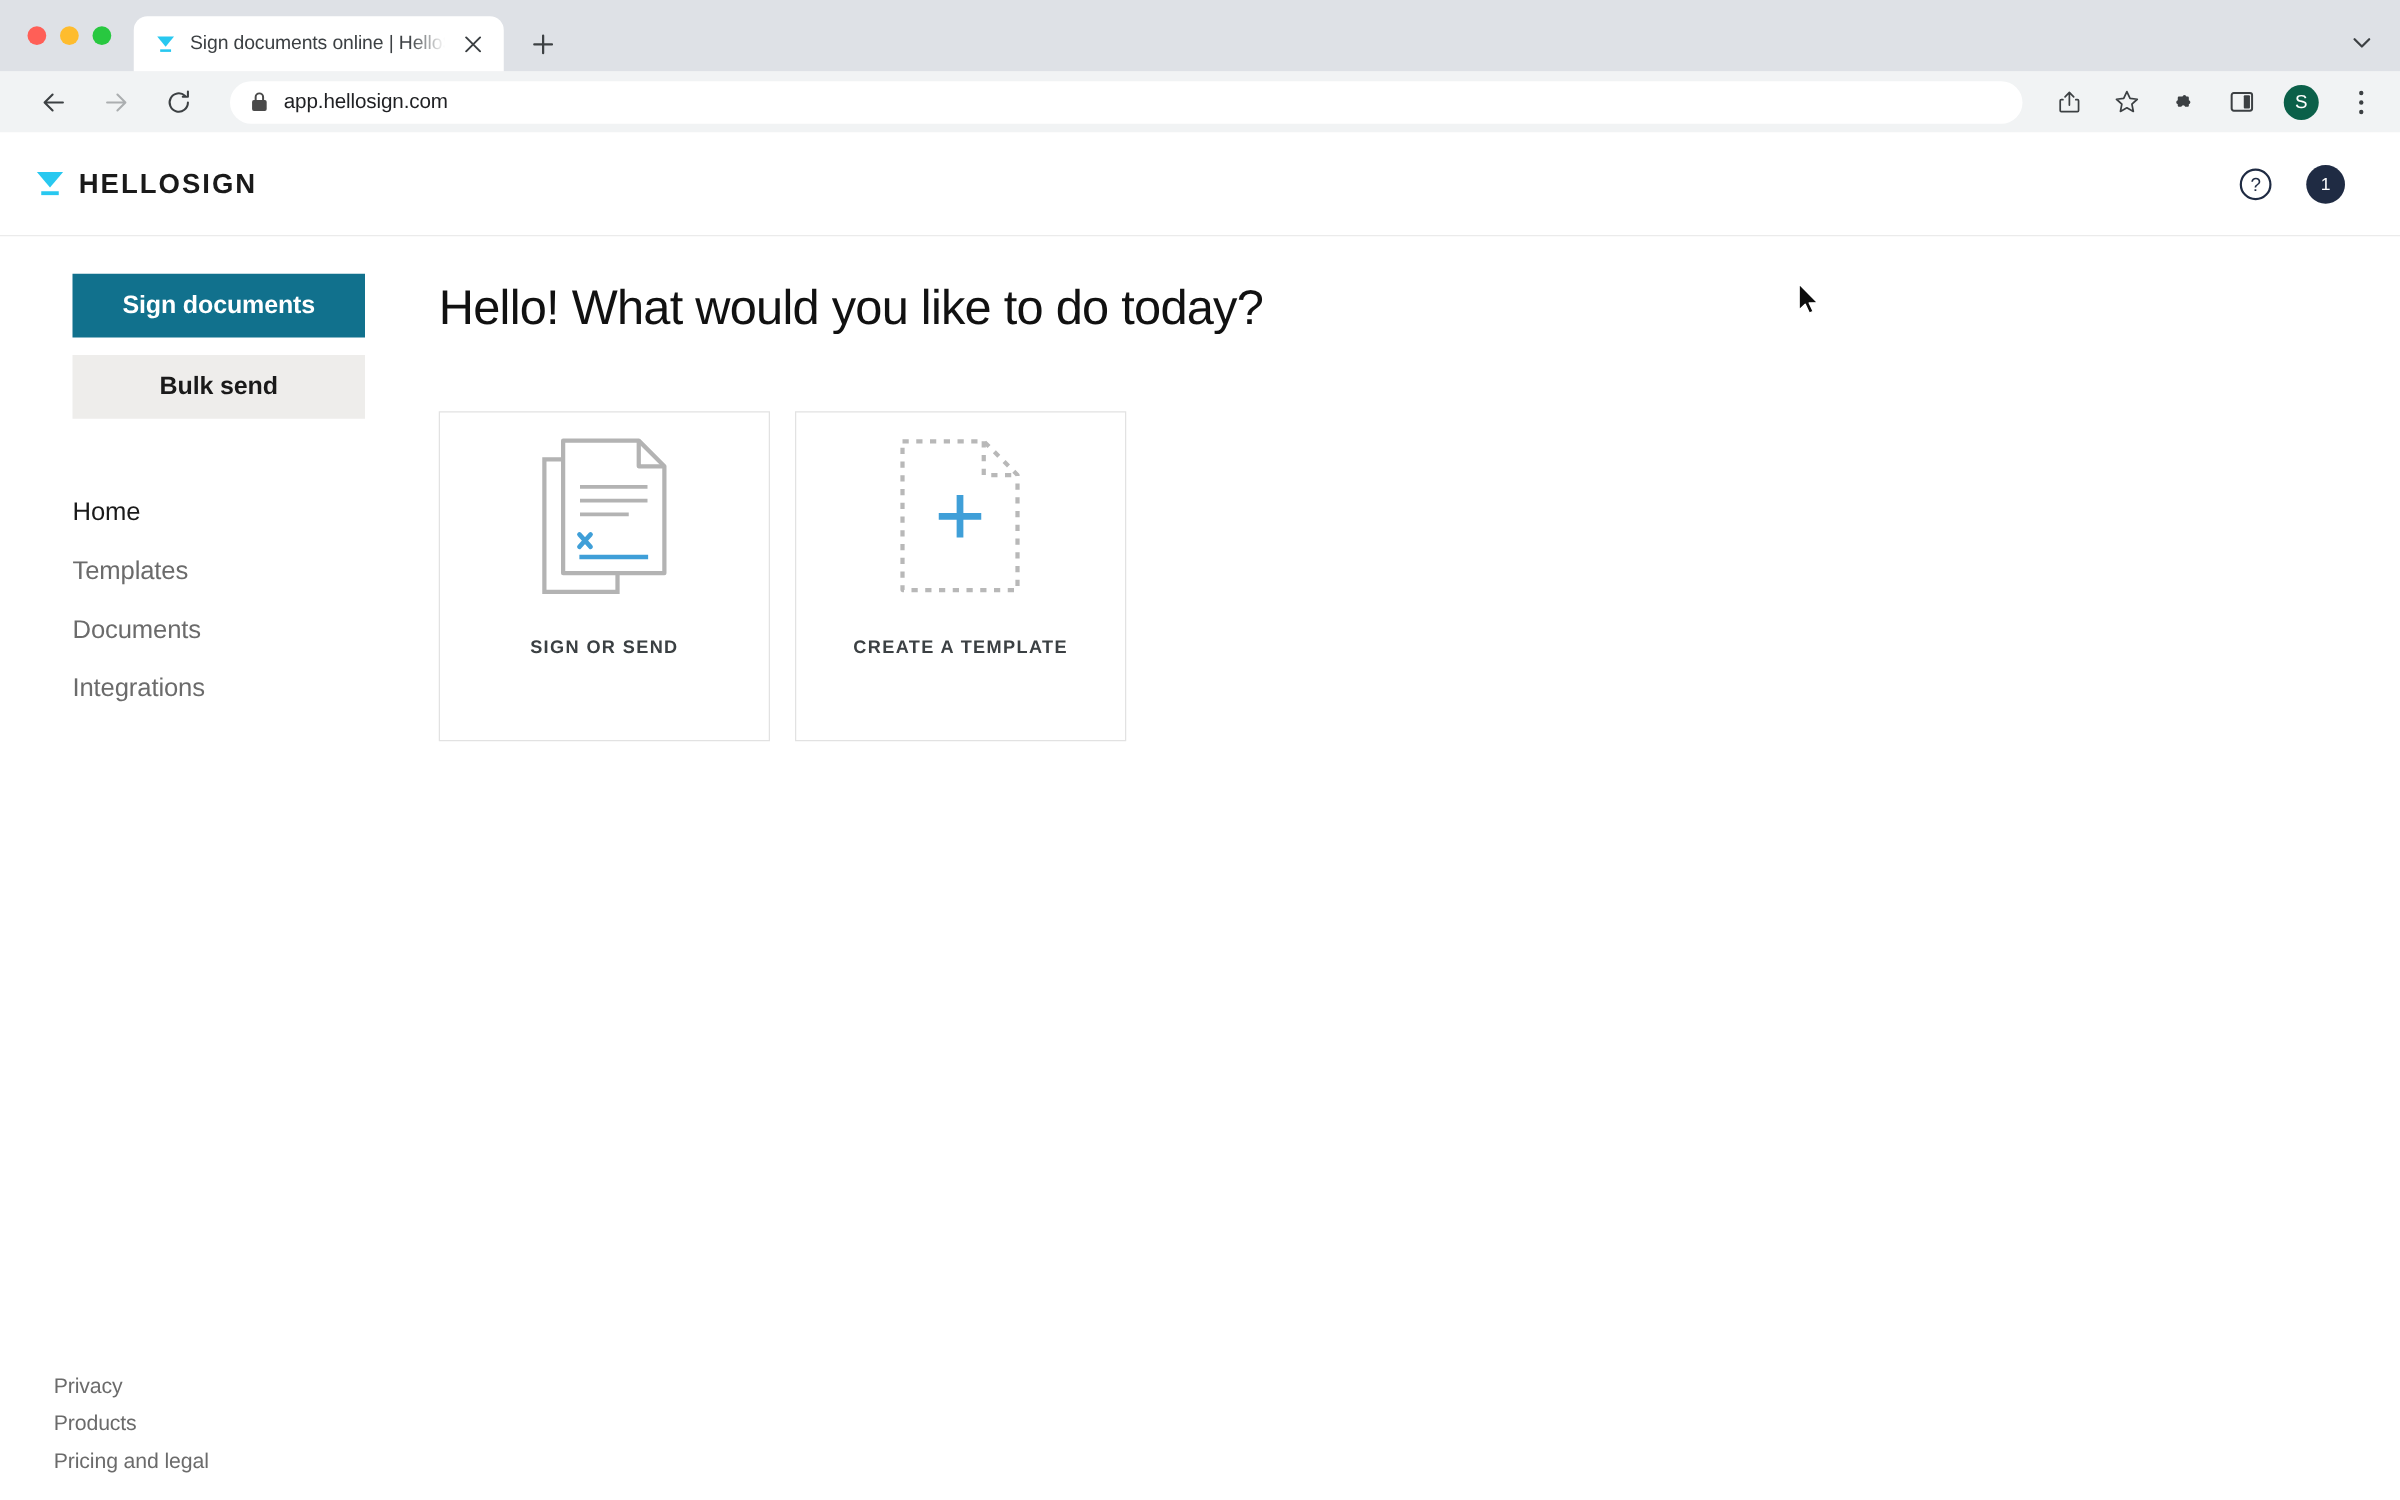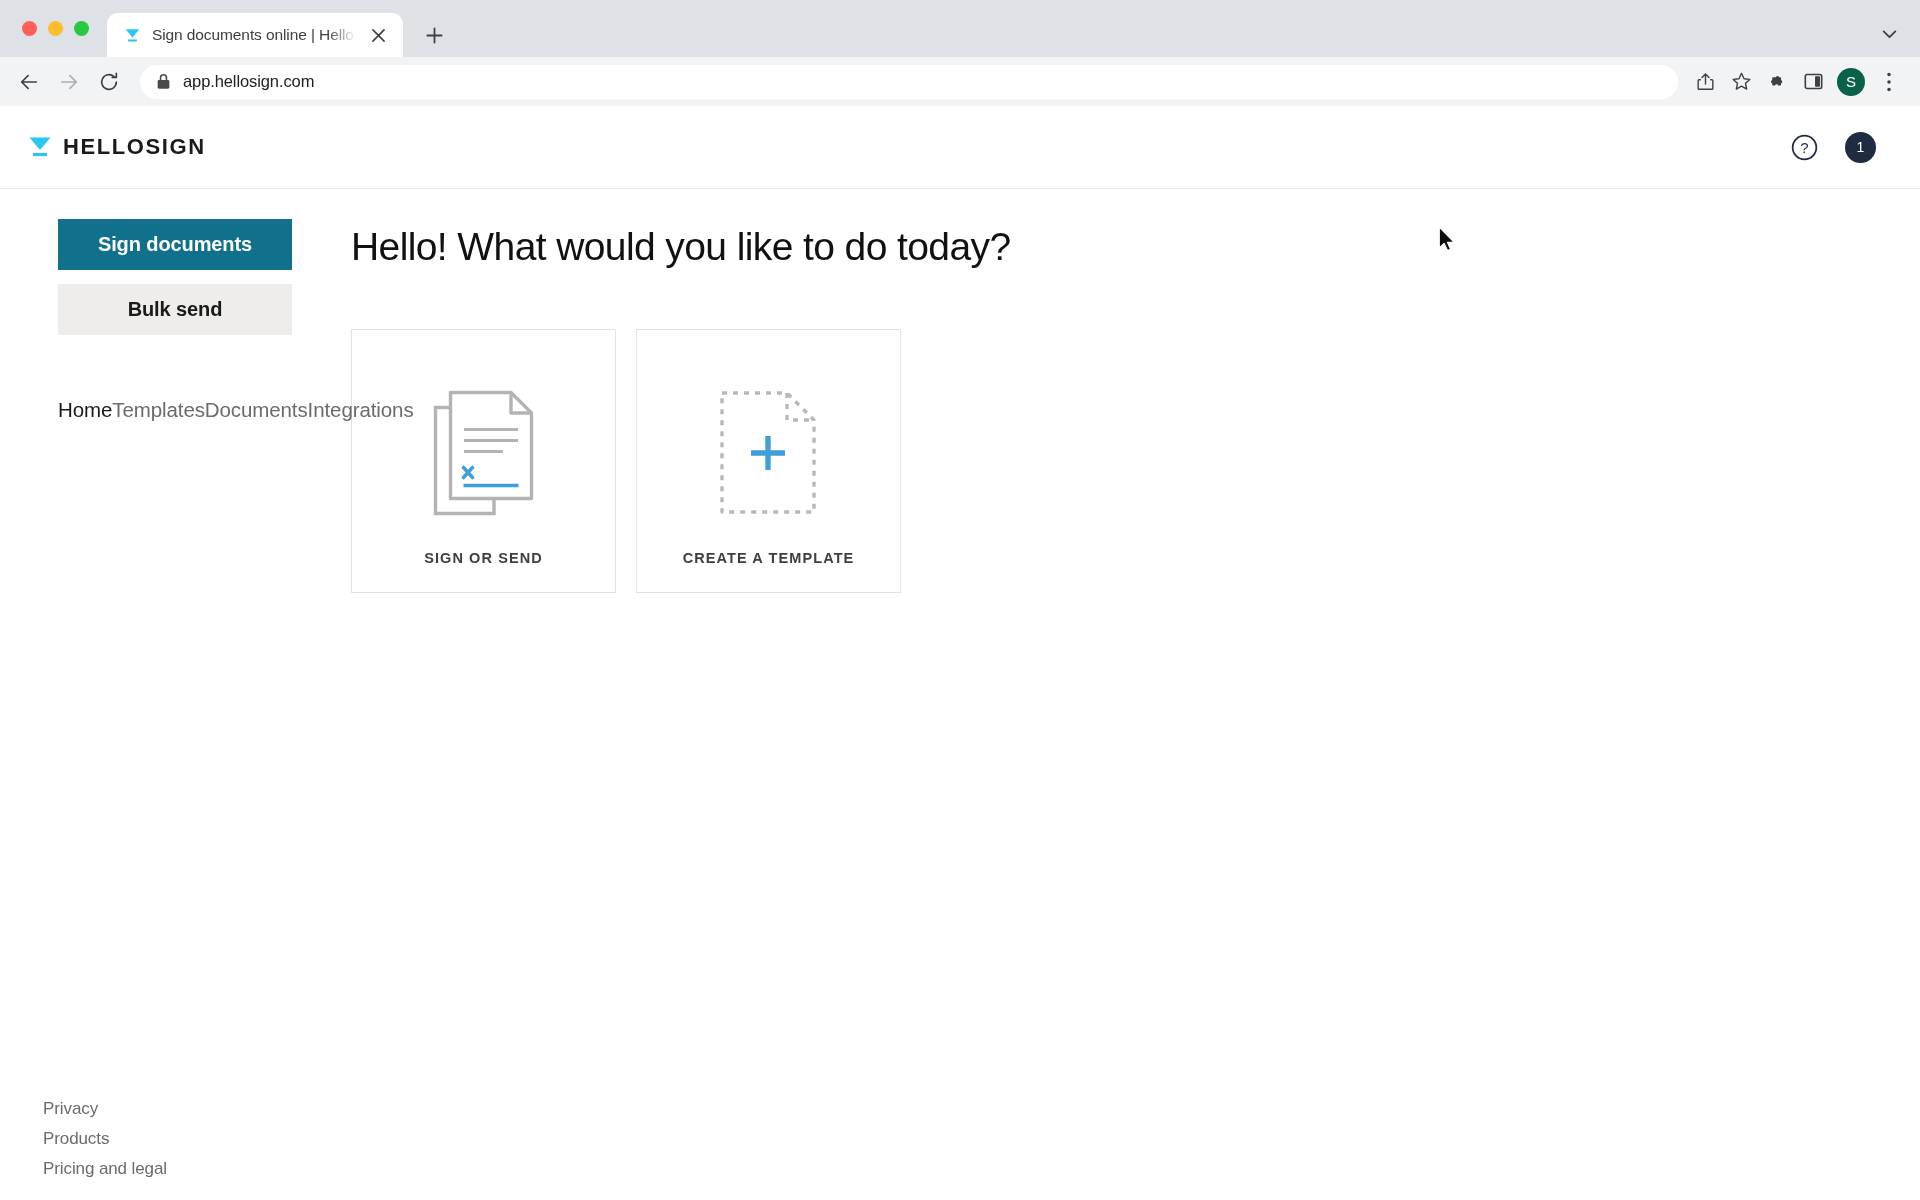--- a/index.html
+++ b/index.html
@@ -80,8 +80,8 @@
     background: #f1f3f4;
     display: flex;
     align-items: center;
-    padding: 0 14px 0 10px;
-    gap: 2px;
+    padding: 0 14px 0 24px;
+    gap: 12px;
     flex: 0 0 auto;
   }
   .nav-btn {

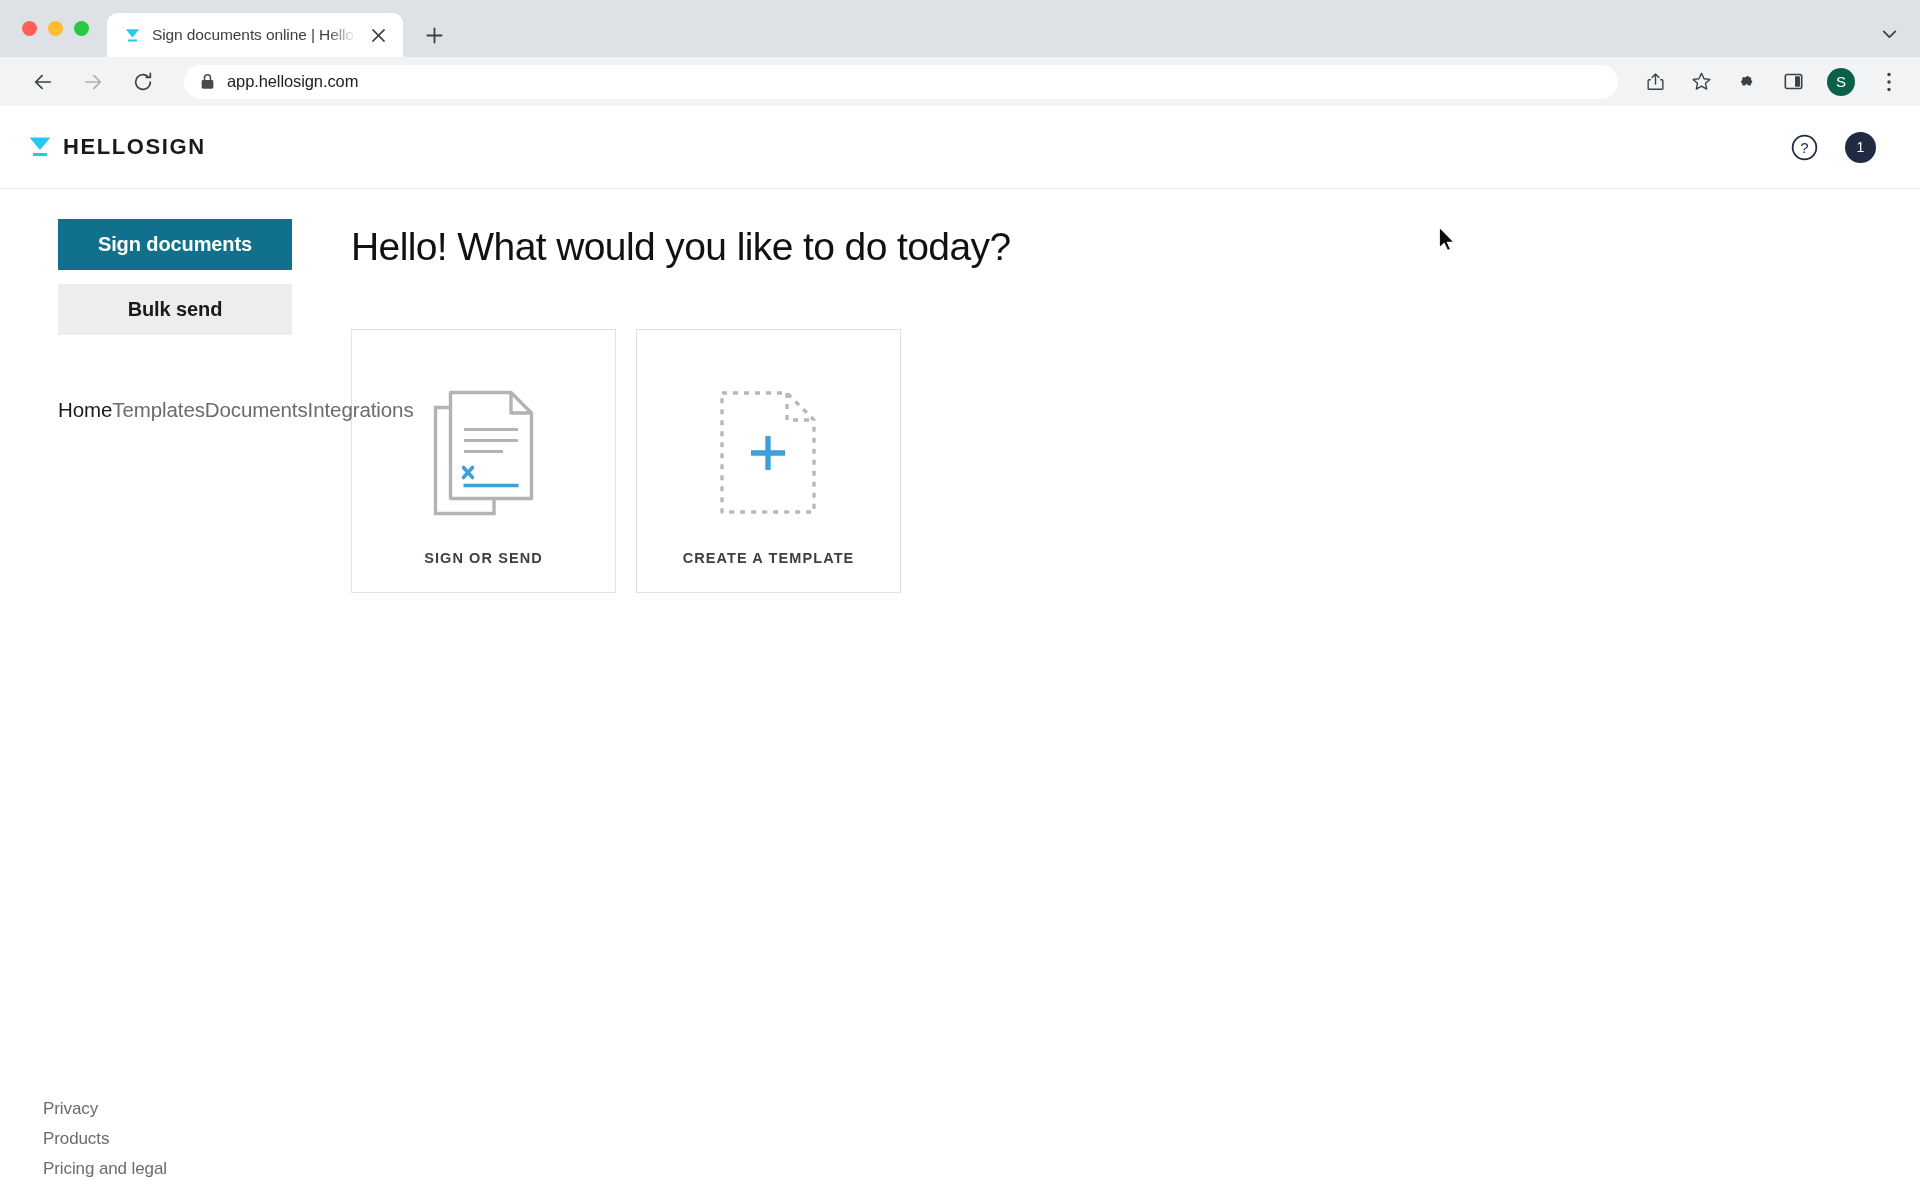--- a/index.html
+++ b/index.html
@@ -182,7 +182,7 @@
   .side-btn.primary { background: #11718d; color: #ffffff; margin-bottom: 14px; }
   .side-btn.secondary { background: #eeedeb; color: #1a1a1a; }
 
-  .side-nav { margin-top: 52px; display: flex; }
+  .side-nav { margin-top: 52px; display: flex; flex-direction: column; }
   .side-nav-item {
     font-size: 20.5px;
     color: #6b6b6b;

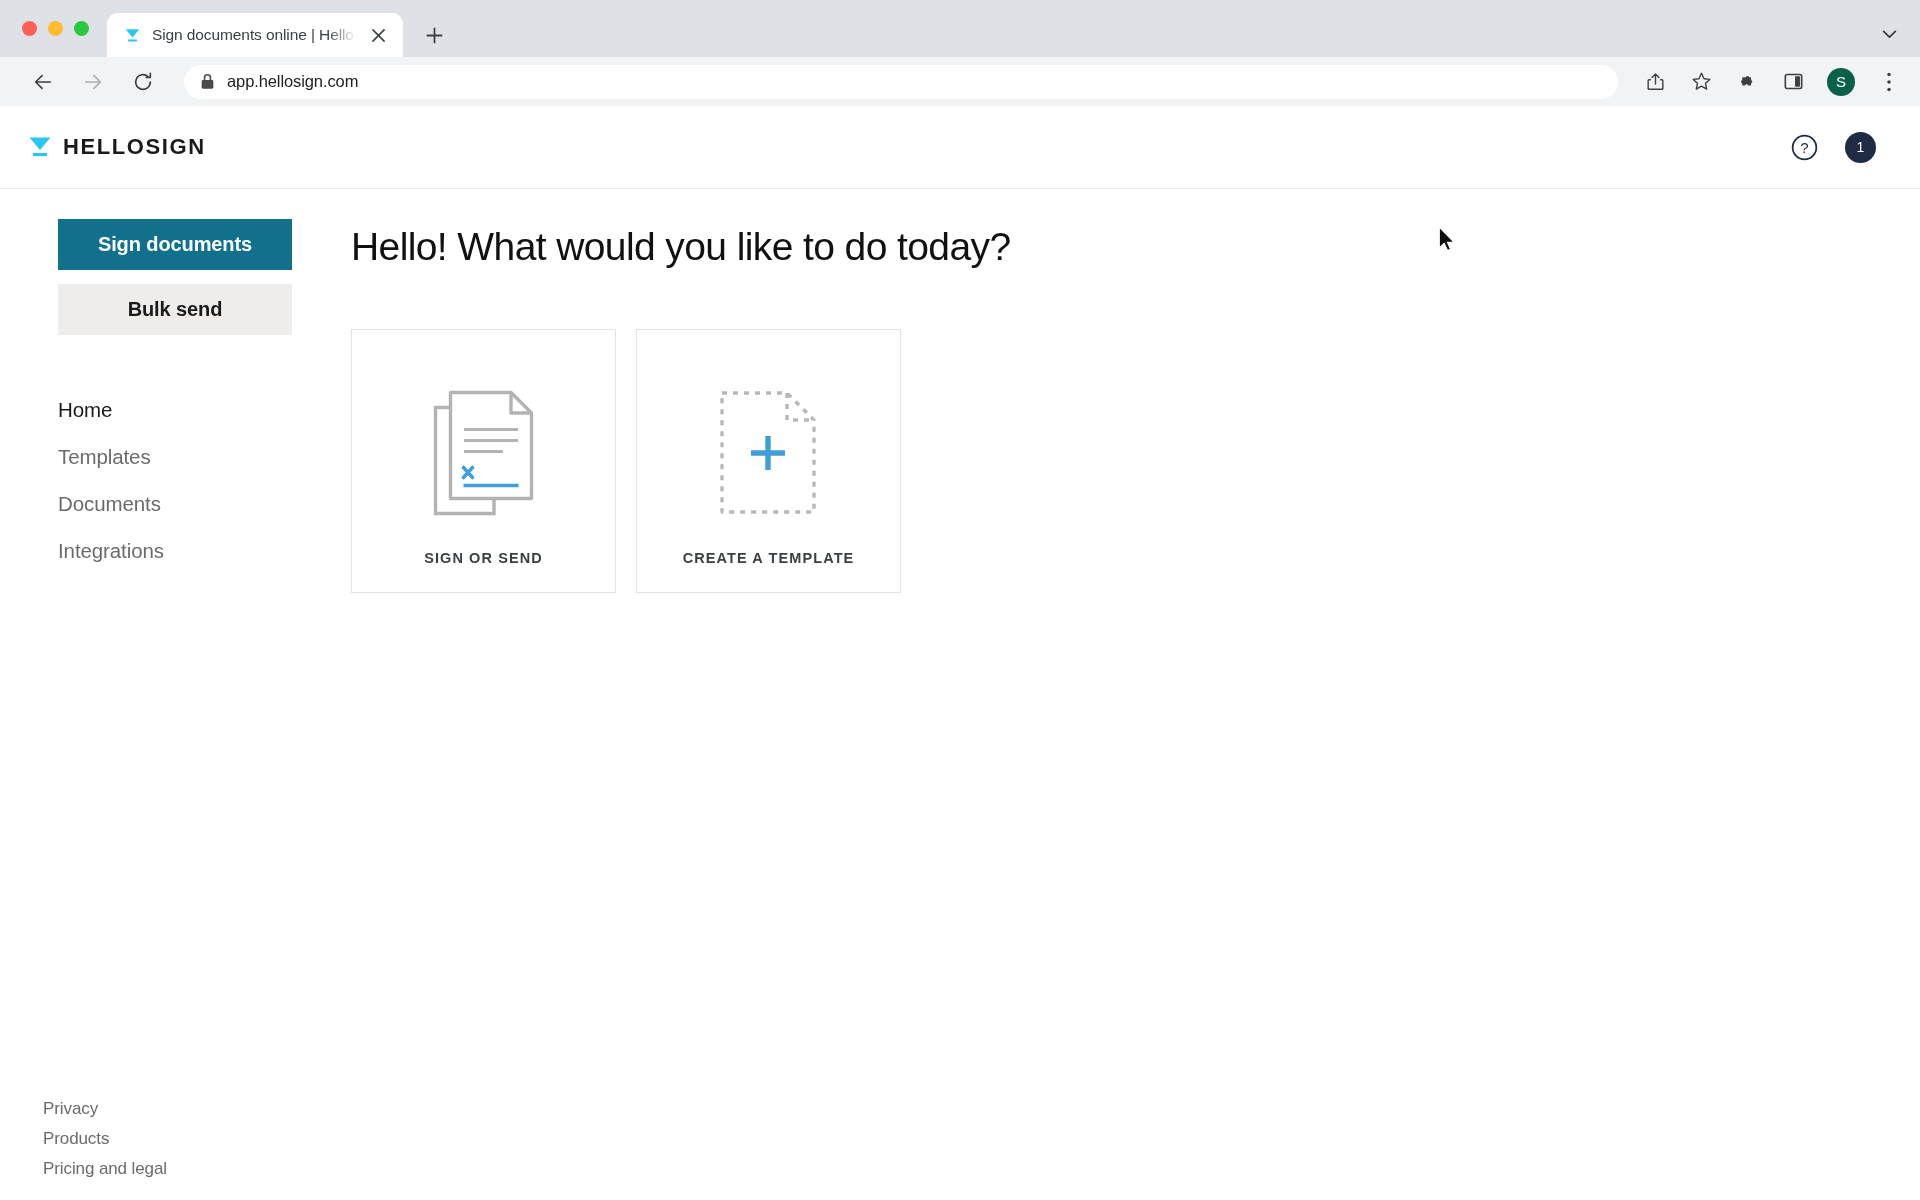--- a/index.html
+++ b/index.html
@@ -224,7 +224,7 @@
     display: flex;
     flex-direction: column;
     align-items: center;
-    padding-top: 60px;
+    padding-top: 20px;
   }
   .card-art { height: 126px; display: flex; align-items: center; justify-content: center; }
   .card-label {

